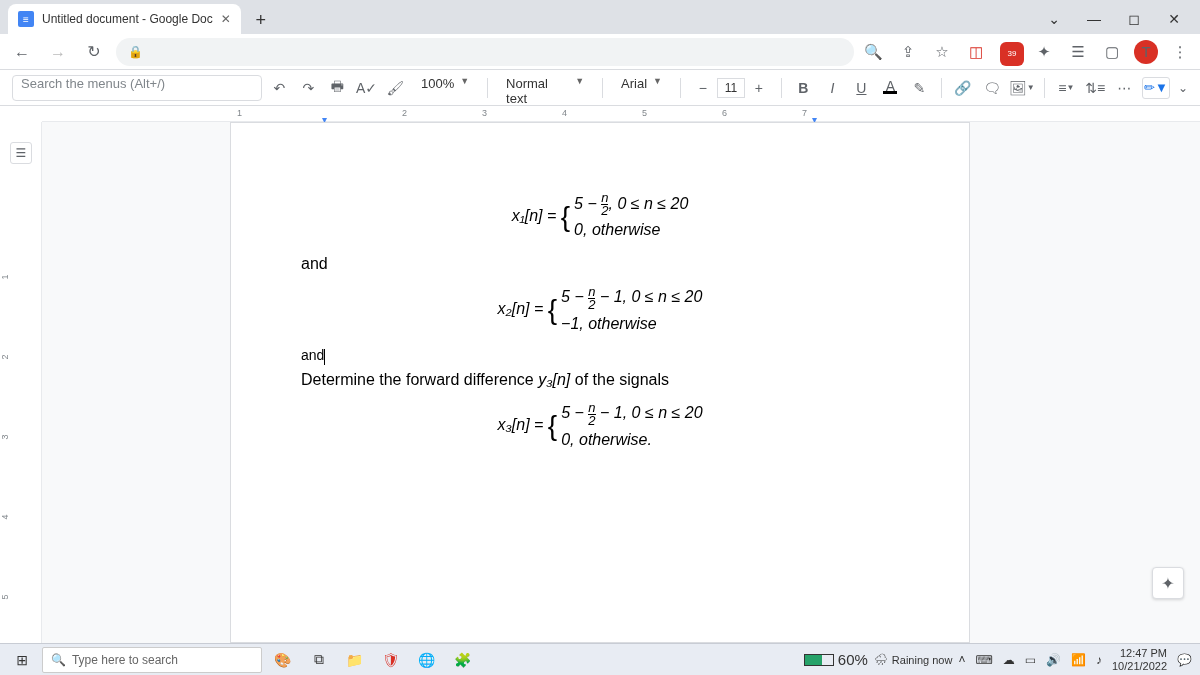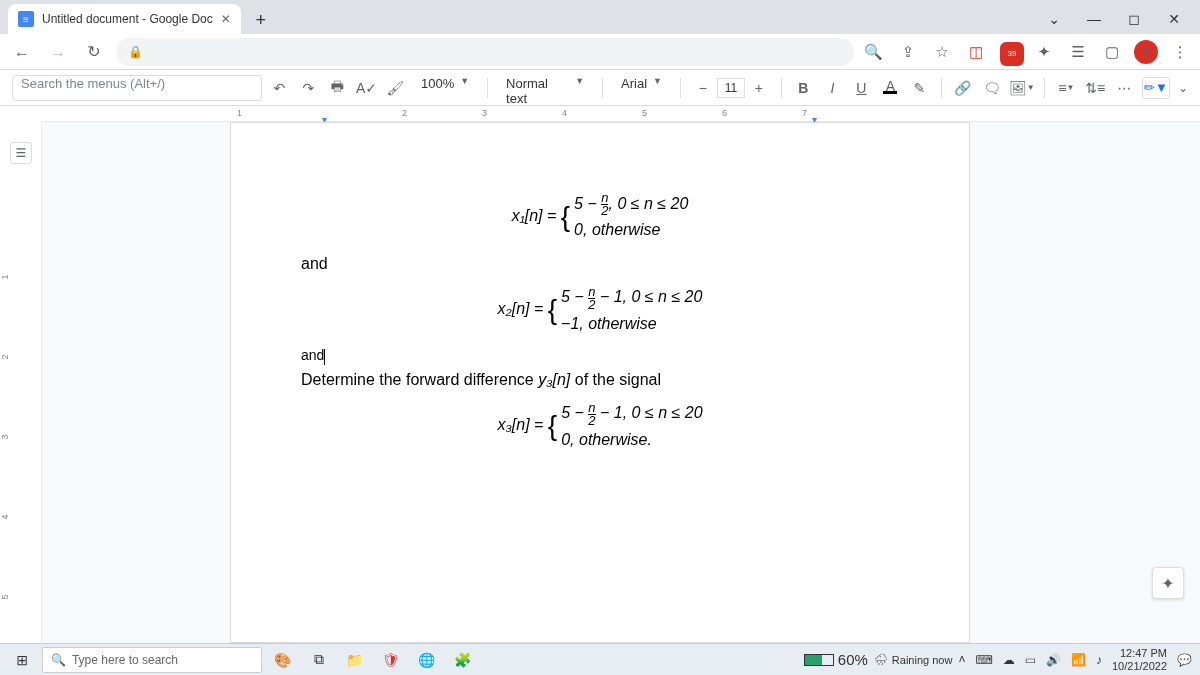--- a/index.html
+++ b/index.html
@@ -212,7 +212,7 @@
         </span>
       </div>
       <p style="font-family:Arial;font-size:14px"><span>and</span><span class="cursor"></span></p>
-      <p><span>Determine the forward difference </span><span class="math">y₃[n]</span><span> of the signal</span></p>
+      <p><span>Determine the forward difference </span><span class="math">y₃[n]</span><span> of the signals</span></p>
       <div class="eq">
         <span>x₃[n] = </span><span class="brace">{</span>
         <span style="display:inline-block;text-align:left;vertical-align:middle">

